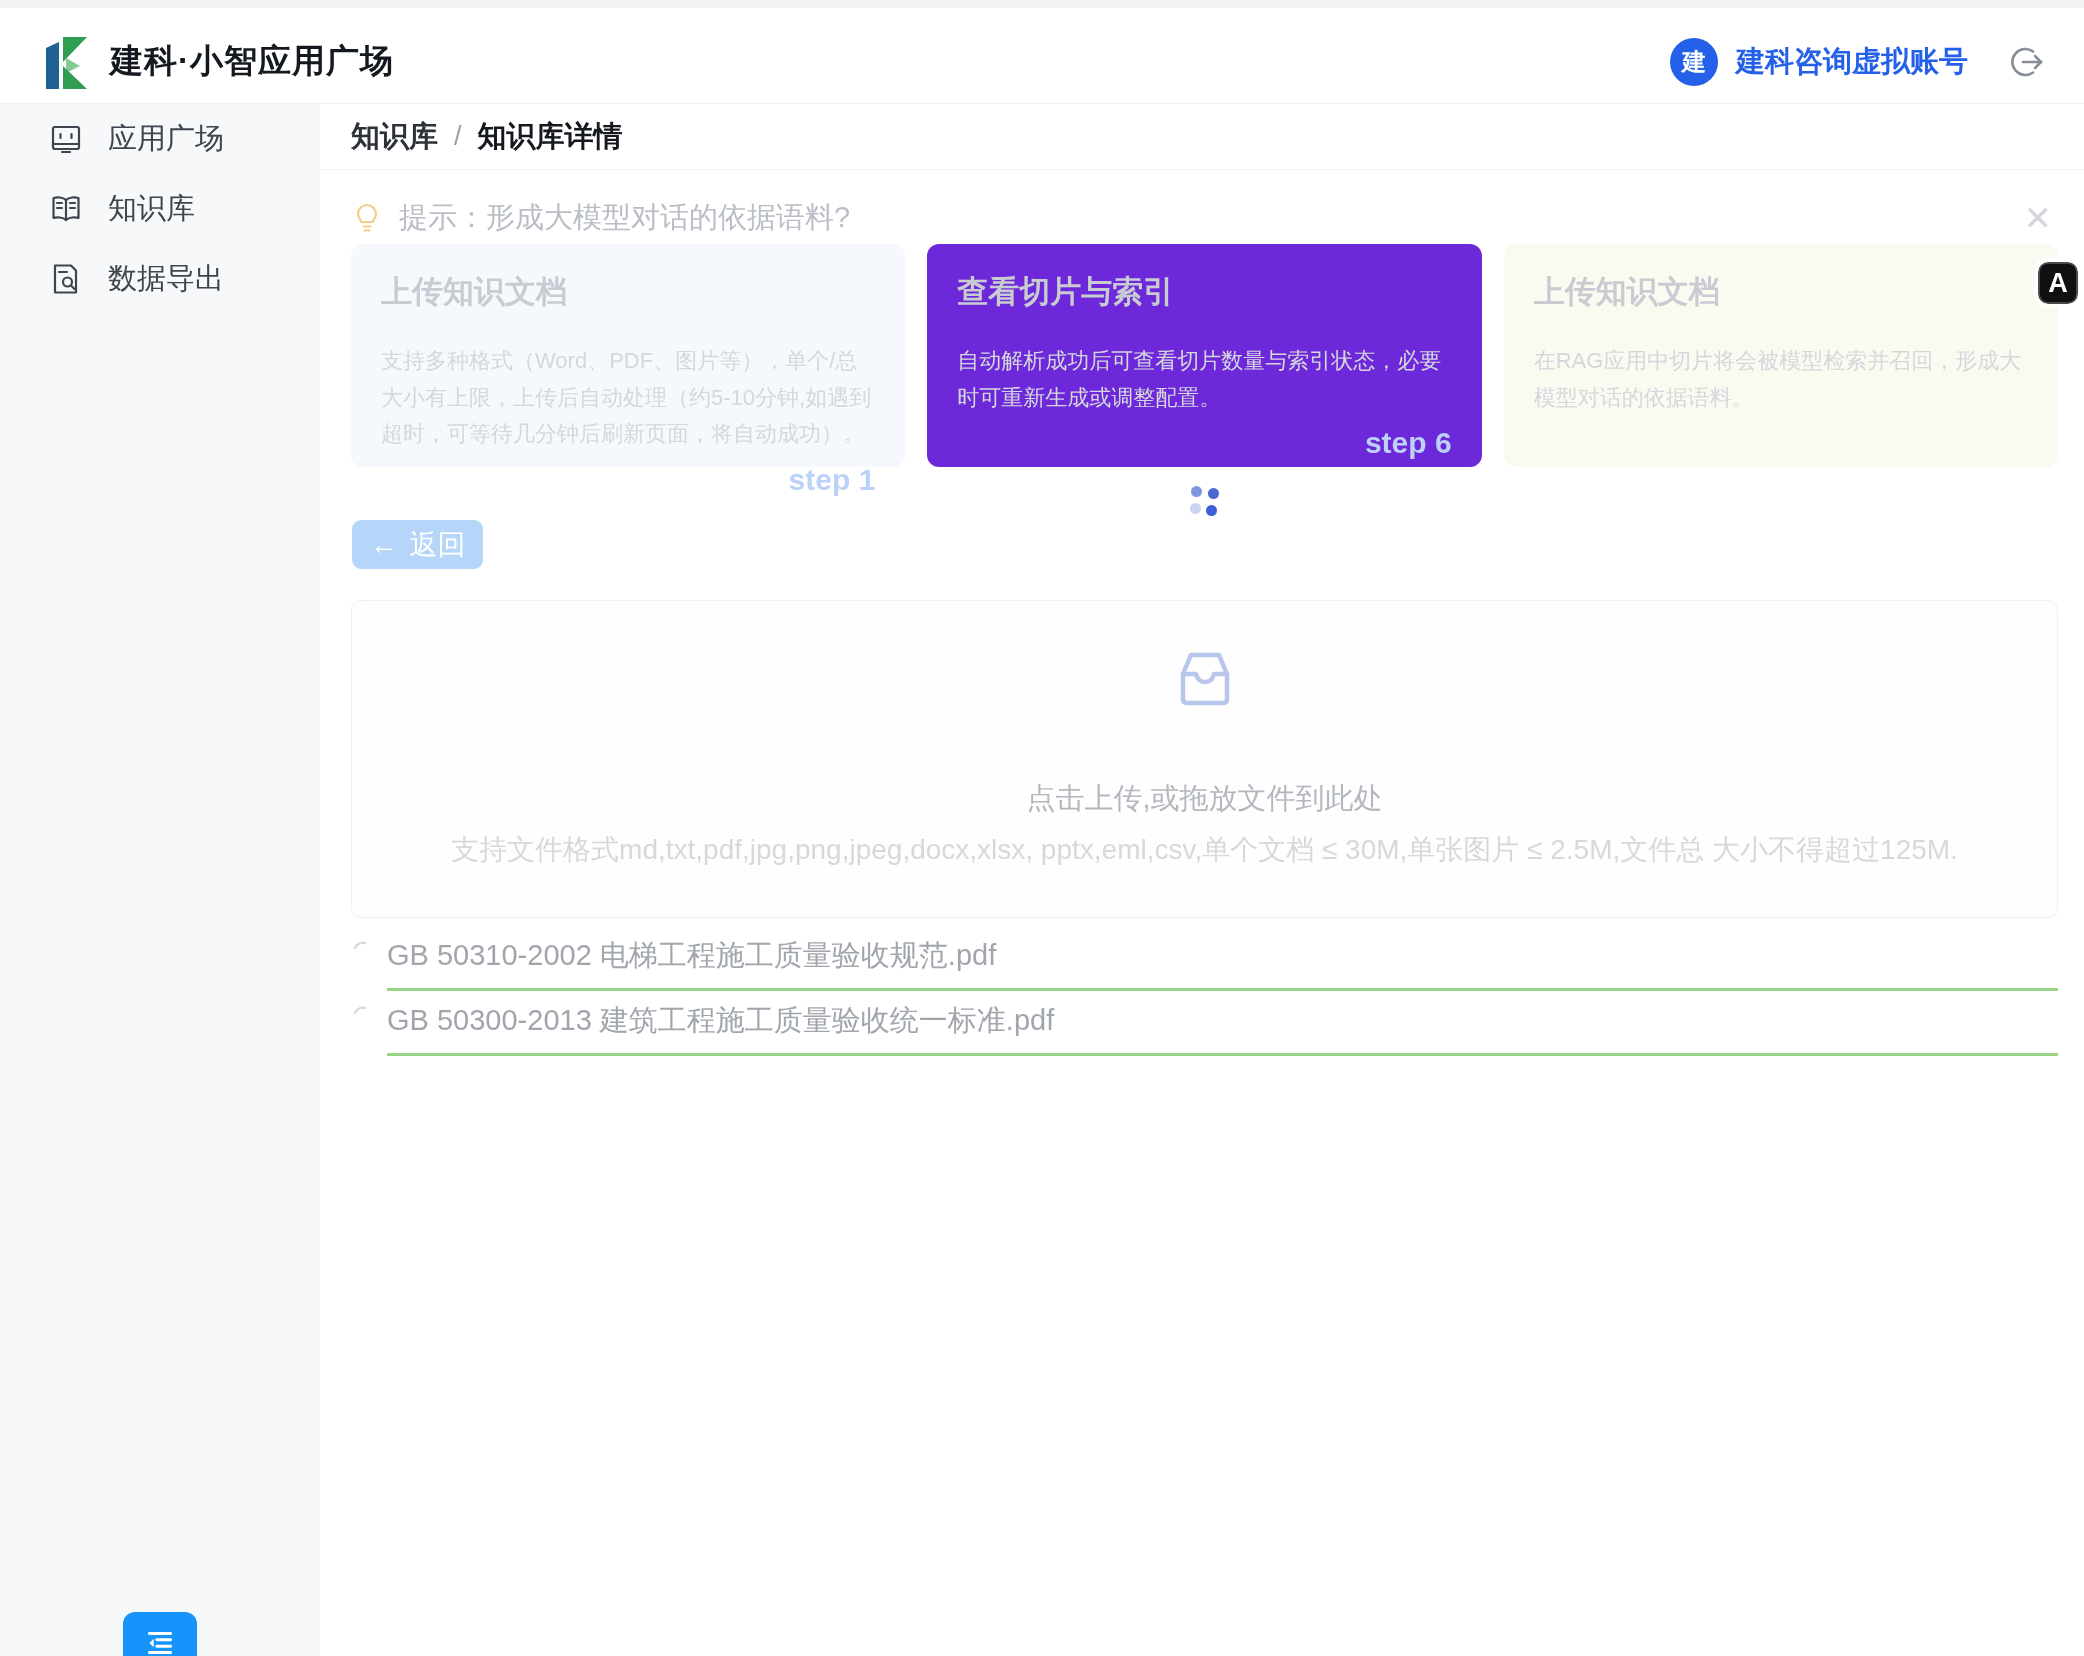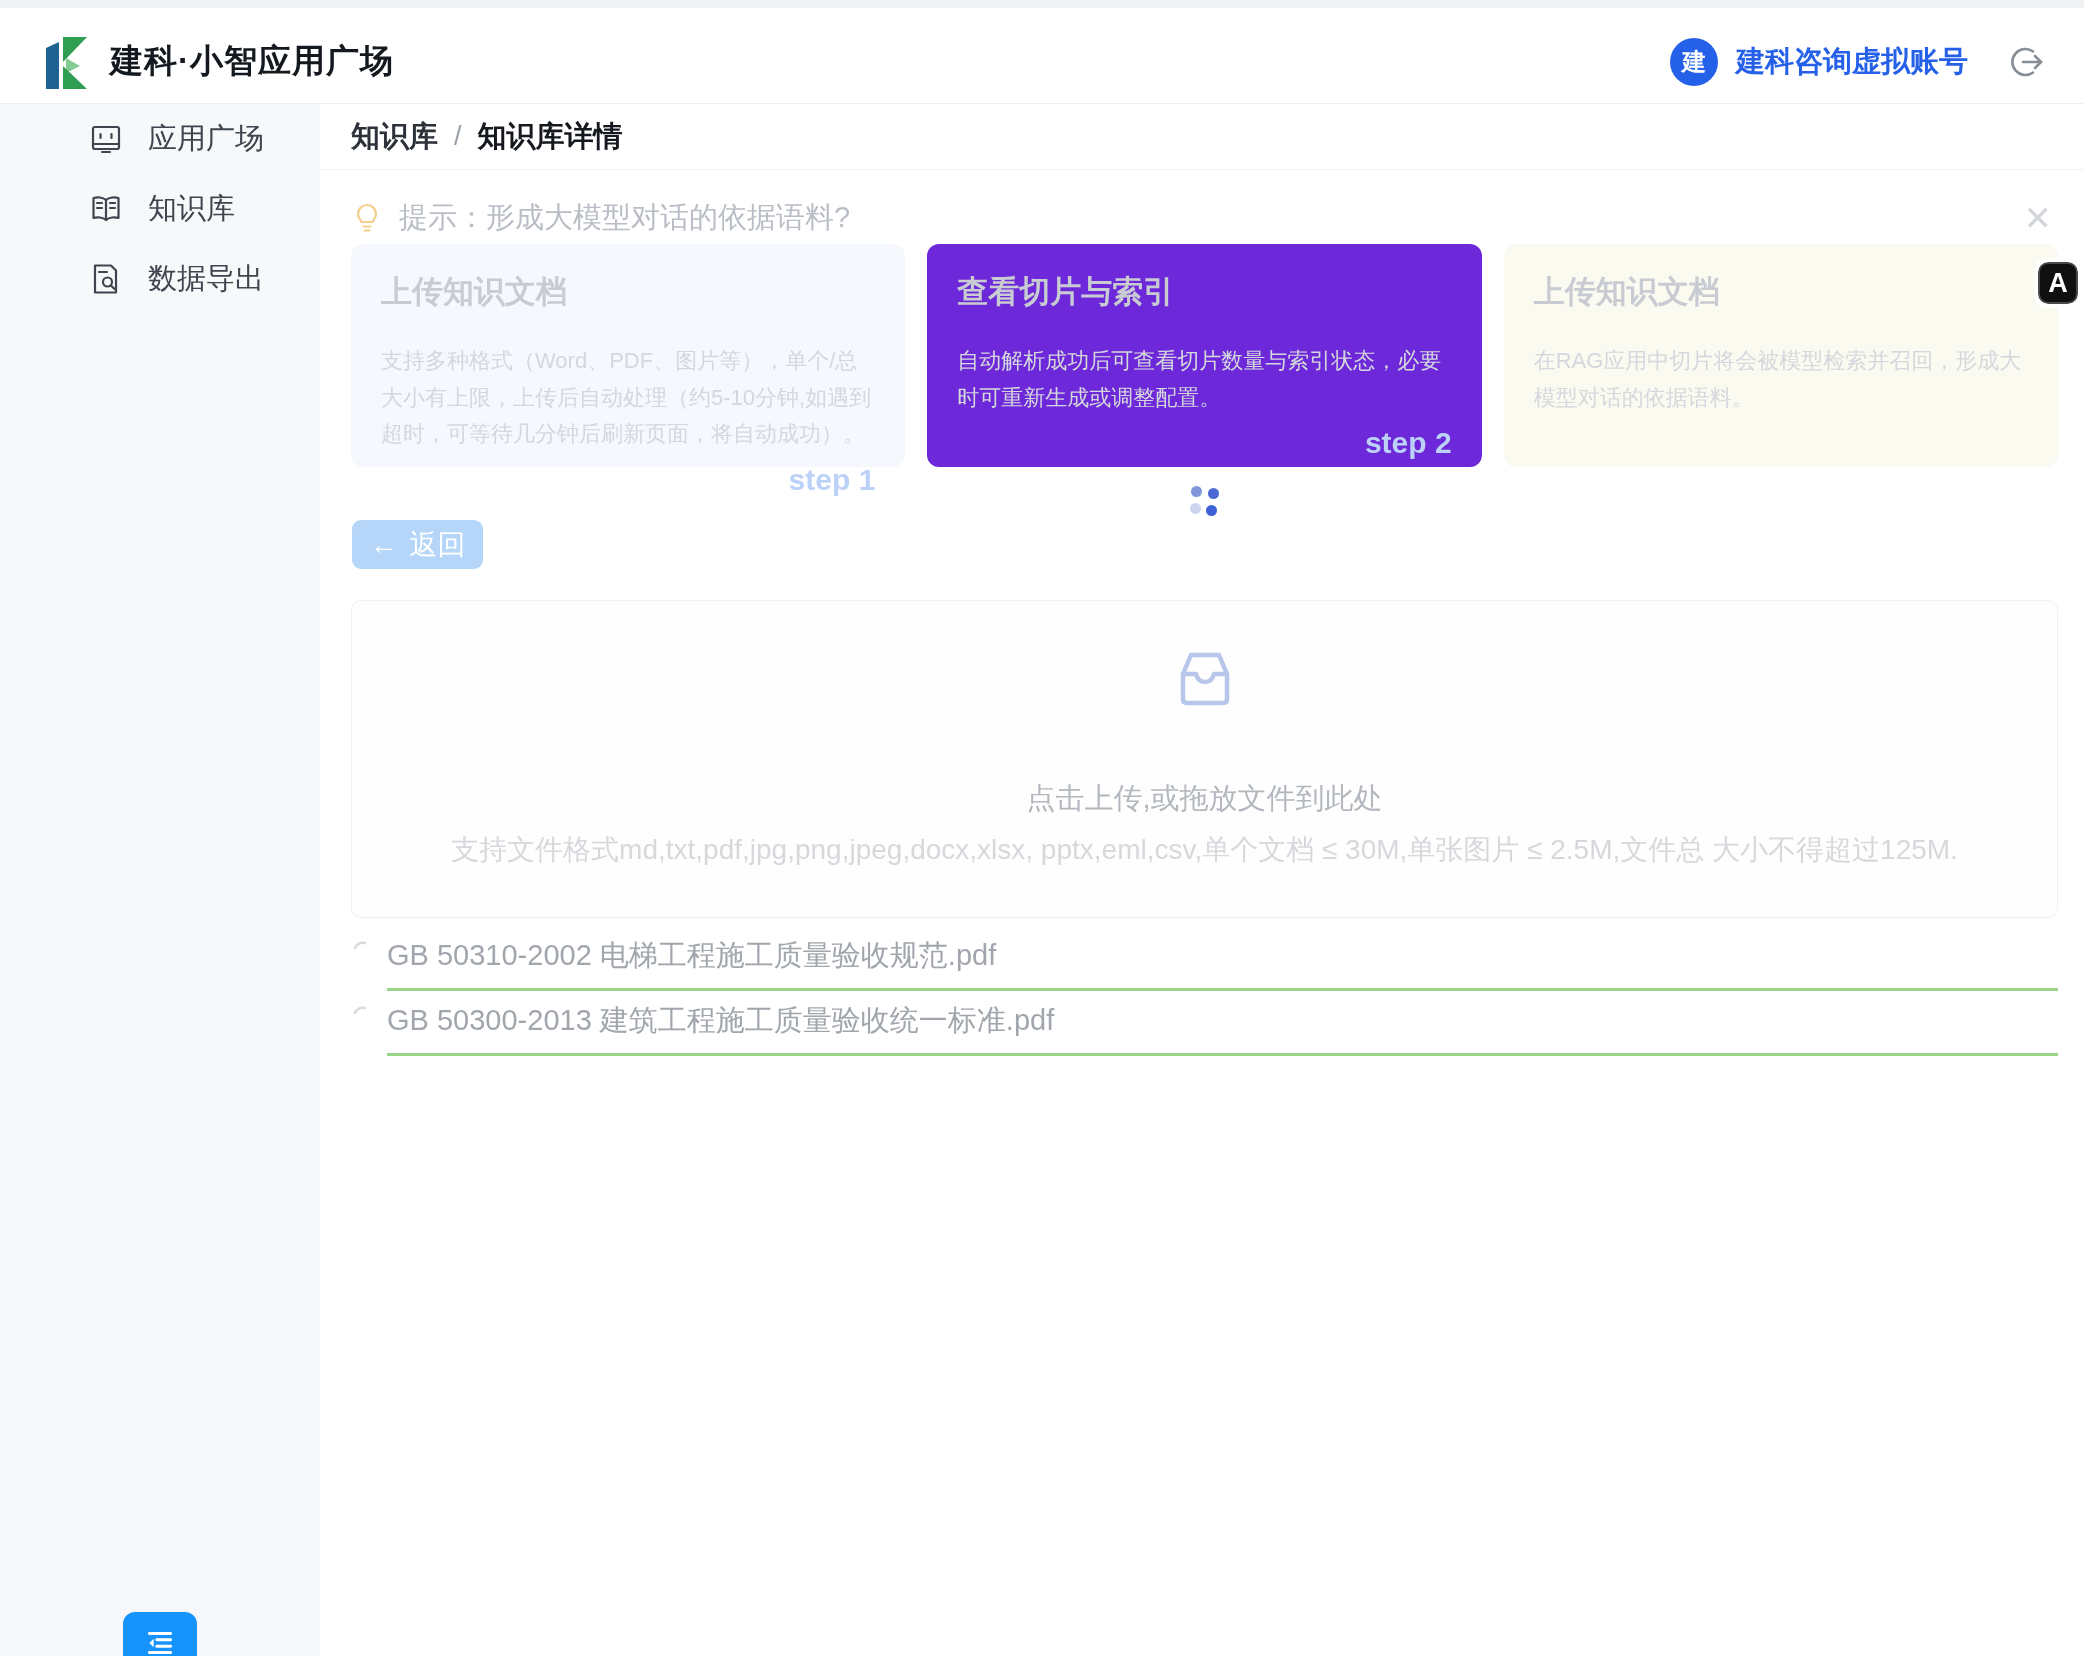--- a/index.html
+++ b/index.html
@@ -28,7 +28,7 @@
   
   .sidebar {
     position:absolute; left:0; top:104px; width:328px; bottom:0;
-    background:#f7f8fa; border-right:1px solid #eef0f2;padding-left:40px;
+    background:#f7f8fa; border-right:1px solid #eef0f2;
   }
   .side-item {
     height:70px; display:flex; align-items:center; gap:24px;

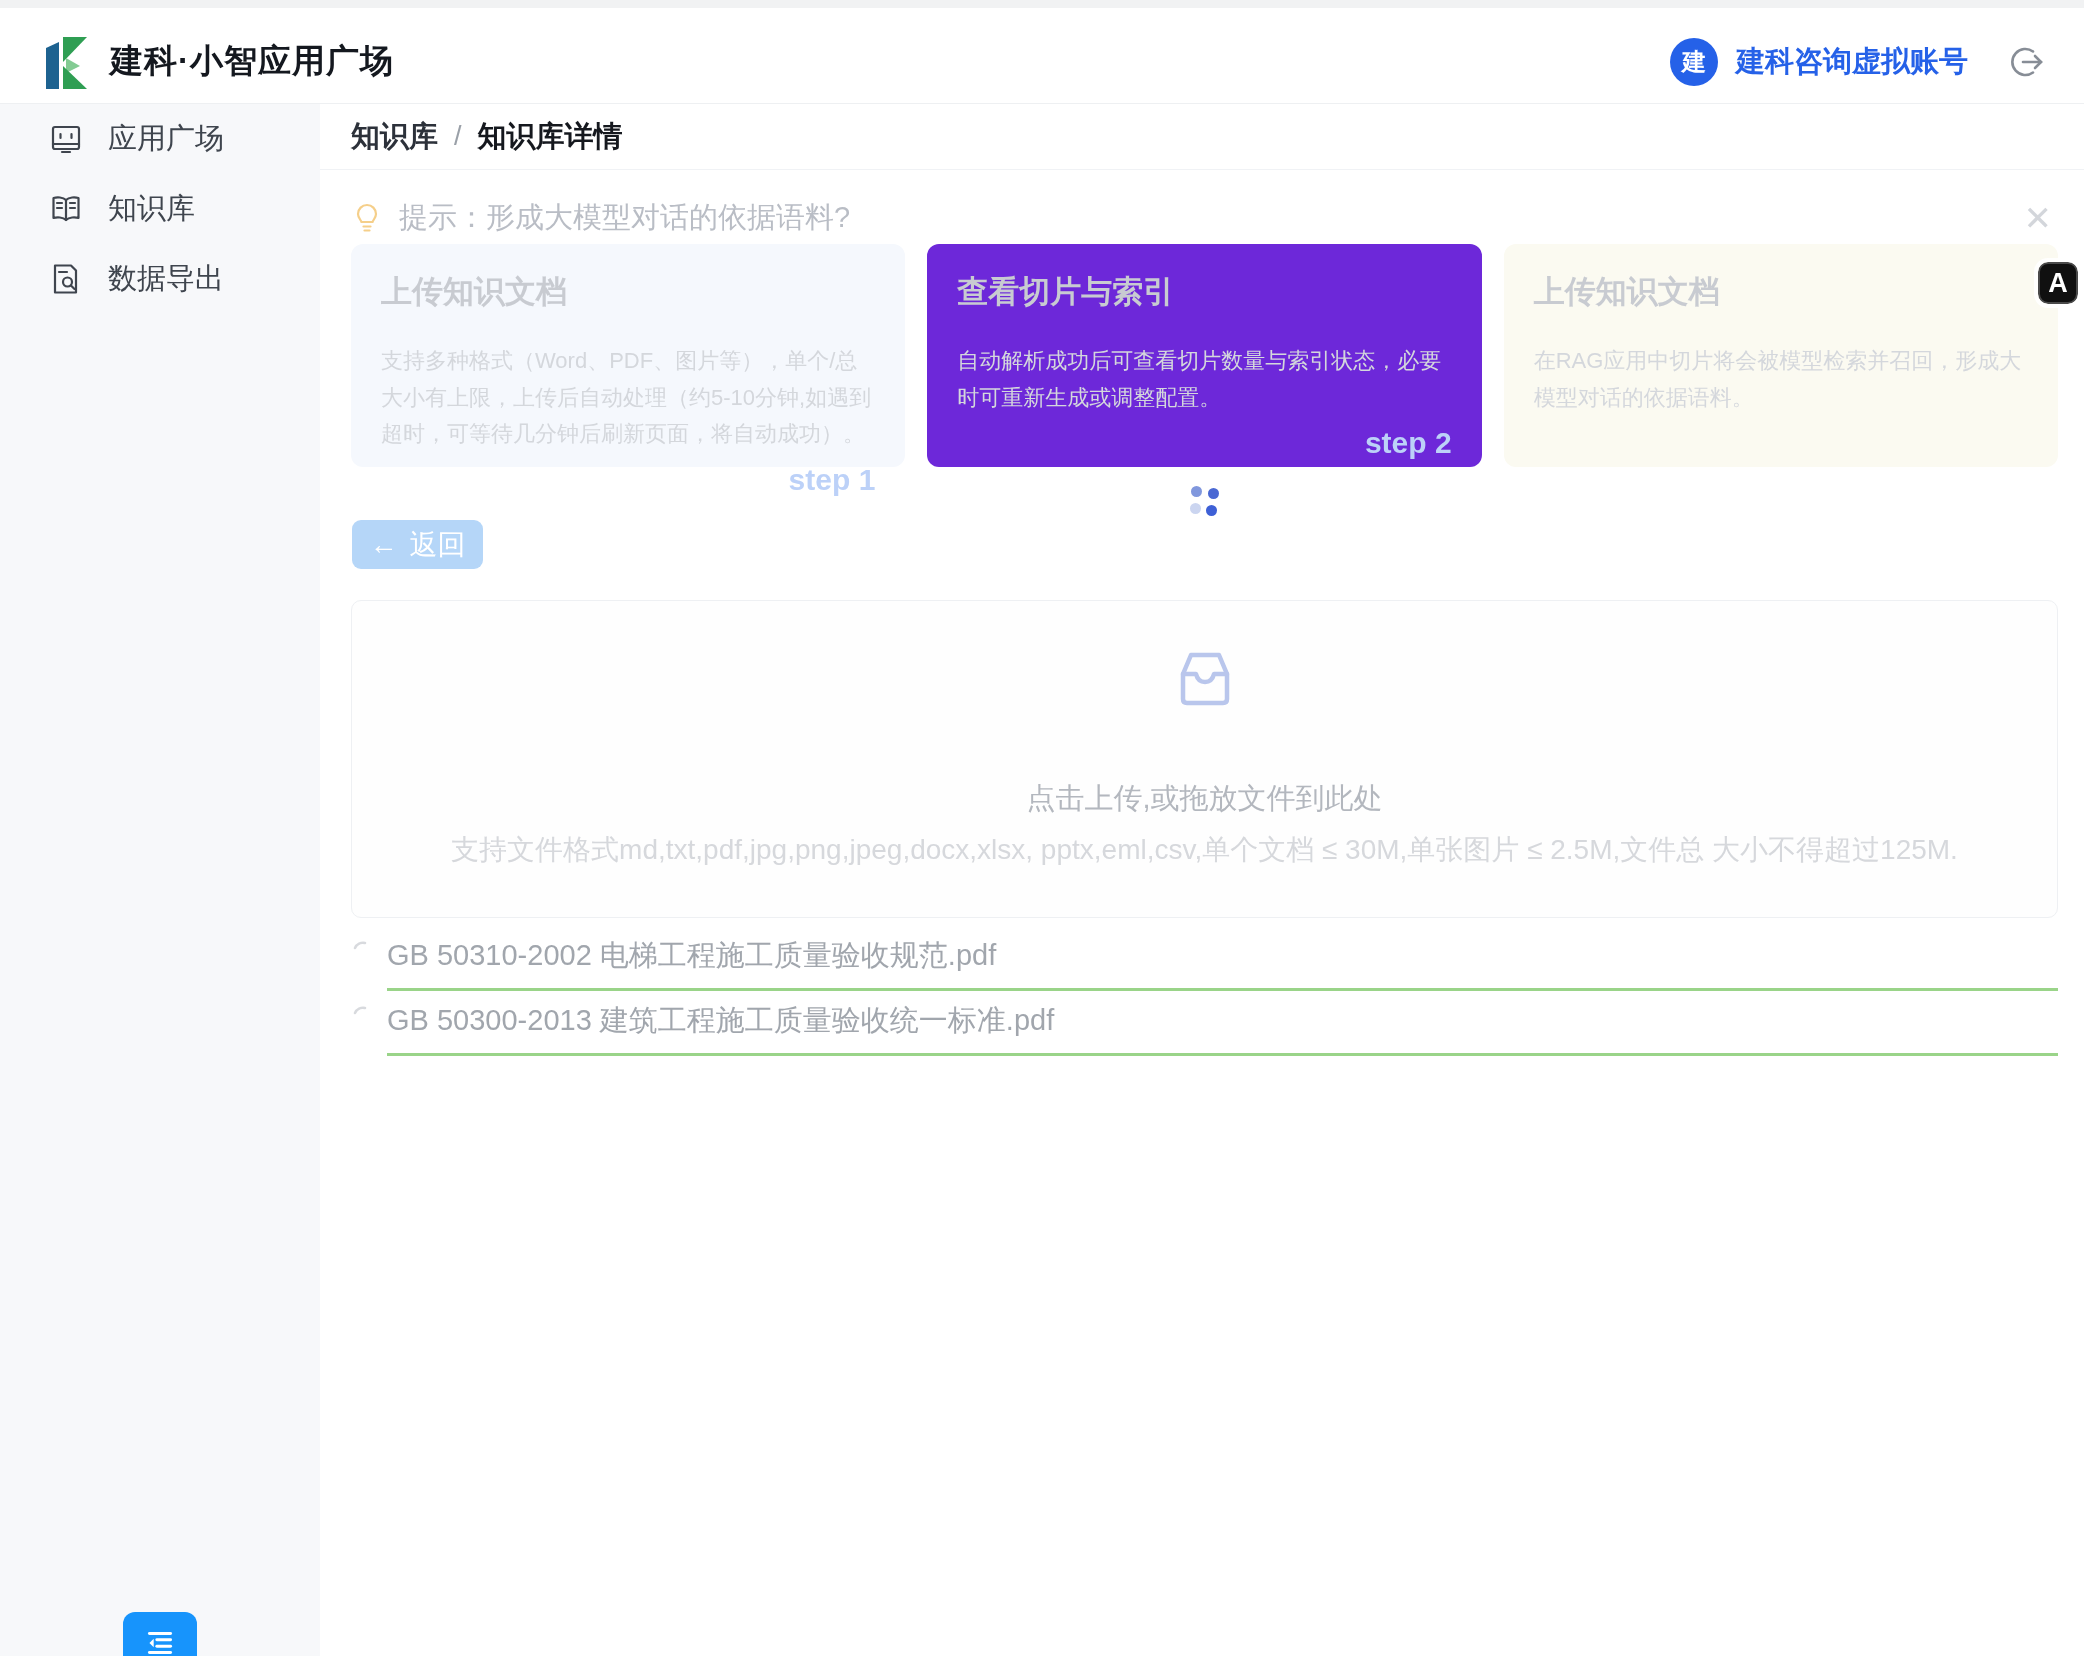--- a/index.html
+++ b/index.html
@@ -200,7 +200,7 @@
     <div class="card card-1">
       <div class="card-title">查看切片与索引</div>
       <div class="card-body">自动解析成功后可查看切片数量与索引状态，必要时可重新生成或调整配置。</div>
-      <div class="card-step">step 2</div>
+      <div class="card-step">step 6</div>
     </div>
     <div class="card card-2">
       <div class="card-title">上传知识文档</div>

